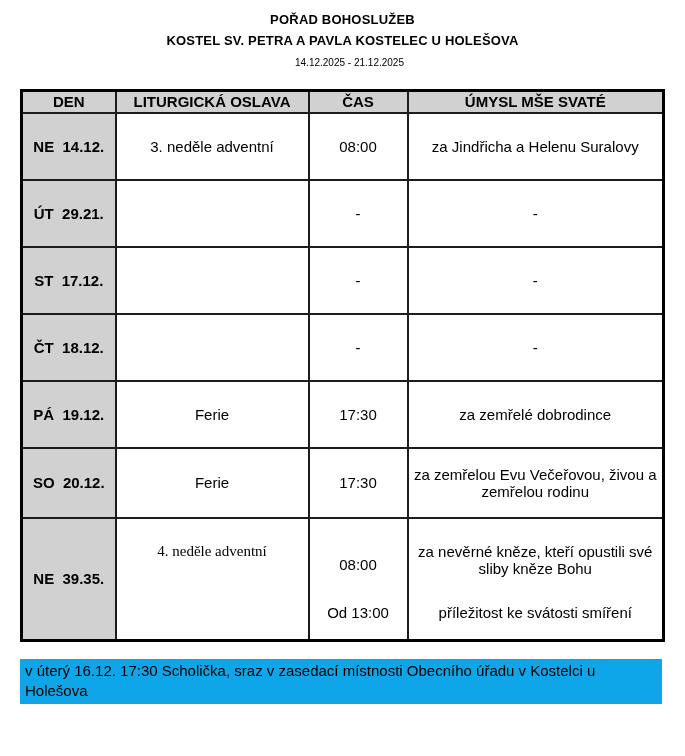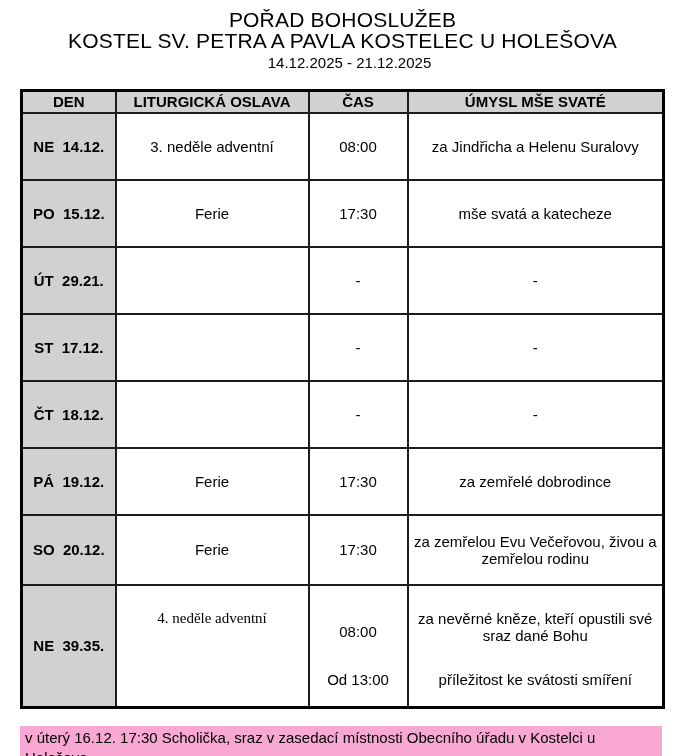--- a/index.html
+++ b/index.html
@@ -15,8 +15,8 @@
   
   .titles { text-align: center; padding-top: 9px; }
   .title-line {
-    font-weight: normal;
-    font-size: 21px;
+    font-weight: bold;
+    font-size: 13px;
     line-height: 21px;
     letter-spacing: 0.2px;
   }

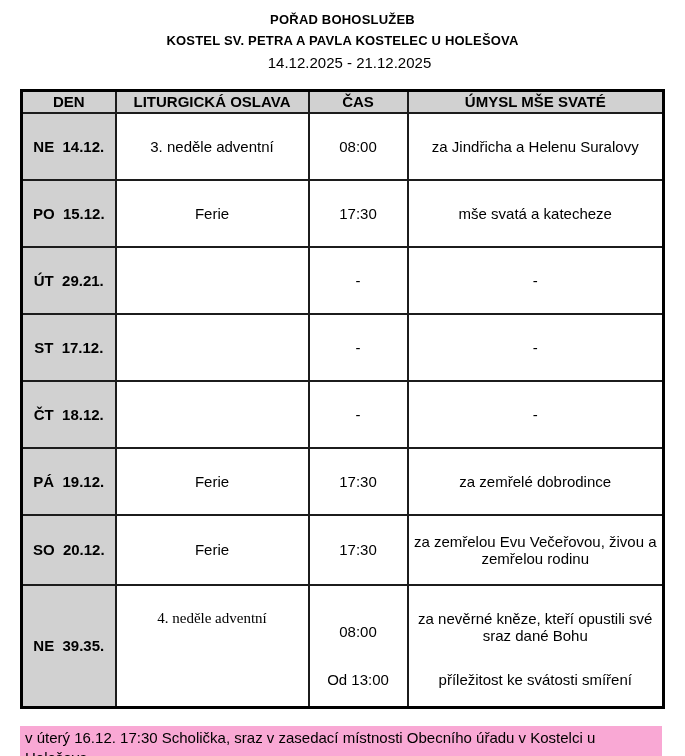--- a/index.html
+++ b/index.html
@@ -20,7 +20,7 @@
     line-height: 21px;
     letter-spacing: 0.2px;
   }
-  .date-line { font-size: 15px; line-height: 23px; margin-left: 14px; }
+  .date-line { font-size: 10px; line-height: 23px; margin-left: 14px; }
 
   
   table.schedule {

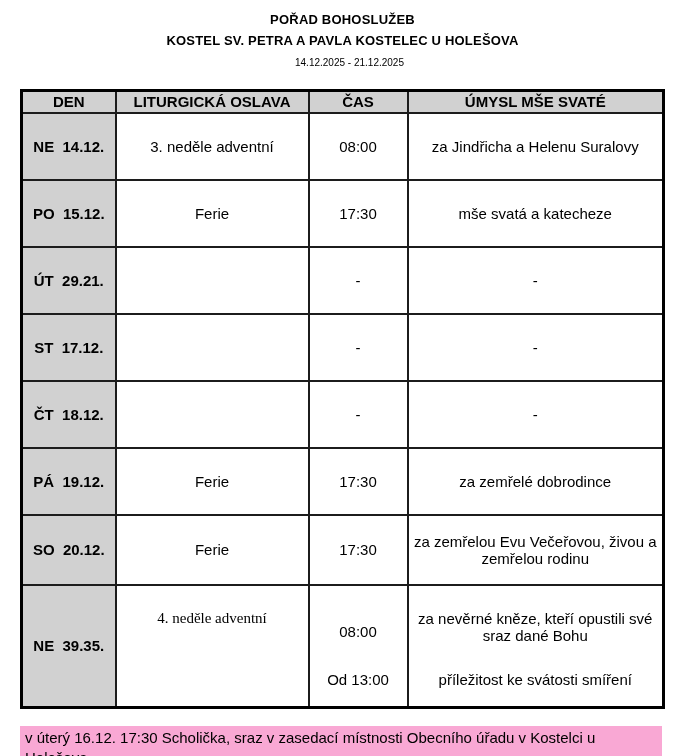--- a/index.html
+++ b/index.html
@@ -110,12 +110,6 @@
         <td class="mid">za Jindřicha a Helenu Suralovy</td>
       </tr>
       <tr>
-        <td class="den">PO  15.12.</td>
-        <td class="mid">Ferie</td>
-        <td class="mid">17:30</td>
-        <td class="mid">mše svatá a katecheze</td>
-      </tr>
-      <tr>
         <td class="den">ÚT  29.21.</td>
         <td class="mid"></td>
         <td class="mid">-</td>

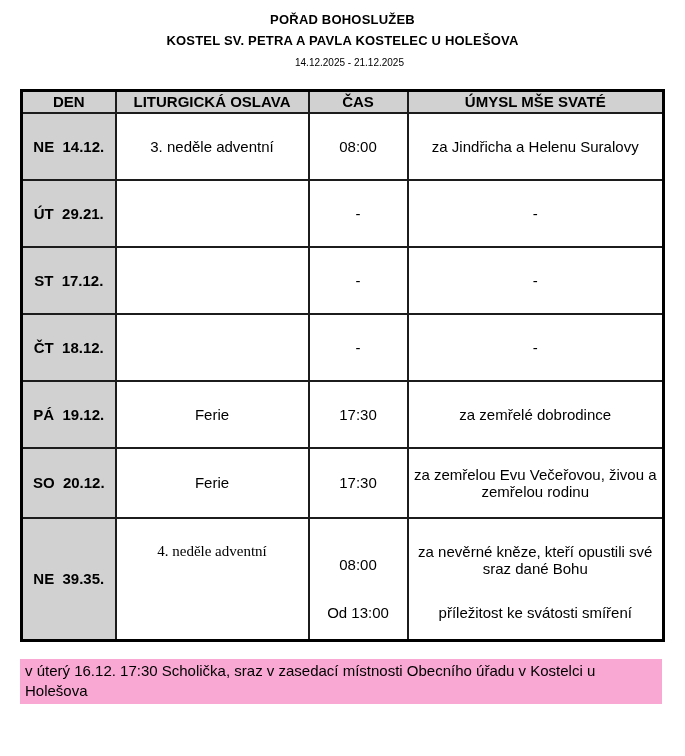--- a/index.html
+++ b/index.html
@@ -150,7 +150,7 @@
         </td>
         <td>
           <div class="split-wrap intent">
-            <div class="top-block">za nevěrné kněze, kteří opustili své sraz dané Bohu</div>
+            <div class="top-block">za nevěrné kněze, kteří opustili své sliby kněze Bohu</div>
             <div class="bottom-block">příležitost ke svátosti smíření</div>
           </div>
         </td>

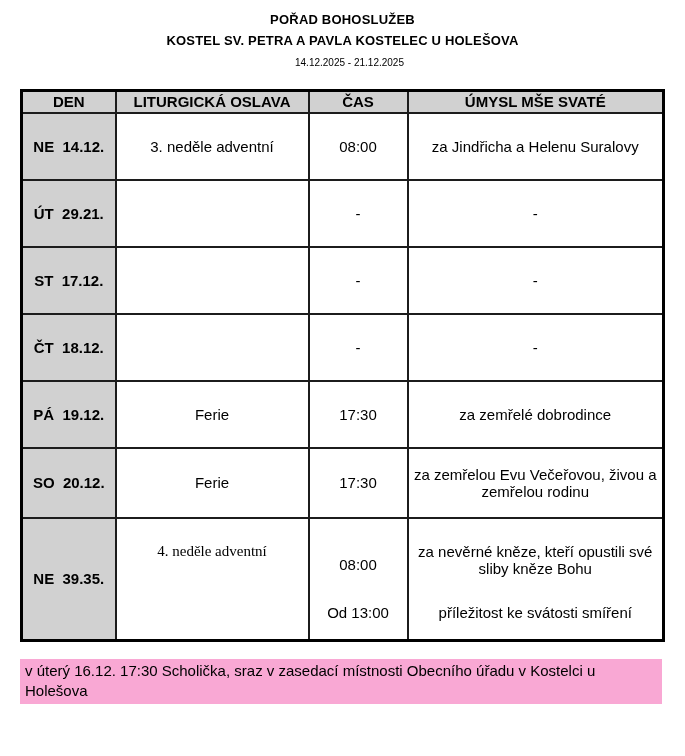--- a/index.html
+++ b/index.html
@@ -70,7 +70,7 @@
   .footer-note {
     margin: 17px 0 0 20px;
     width: 642px;
-    background: #f9a8d4;
+    background: #0ea5e9;
     font-size: 15px;
     line-height: 20px;
     padding: 2px 6px 3px 5px;

